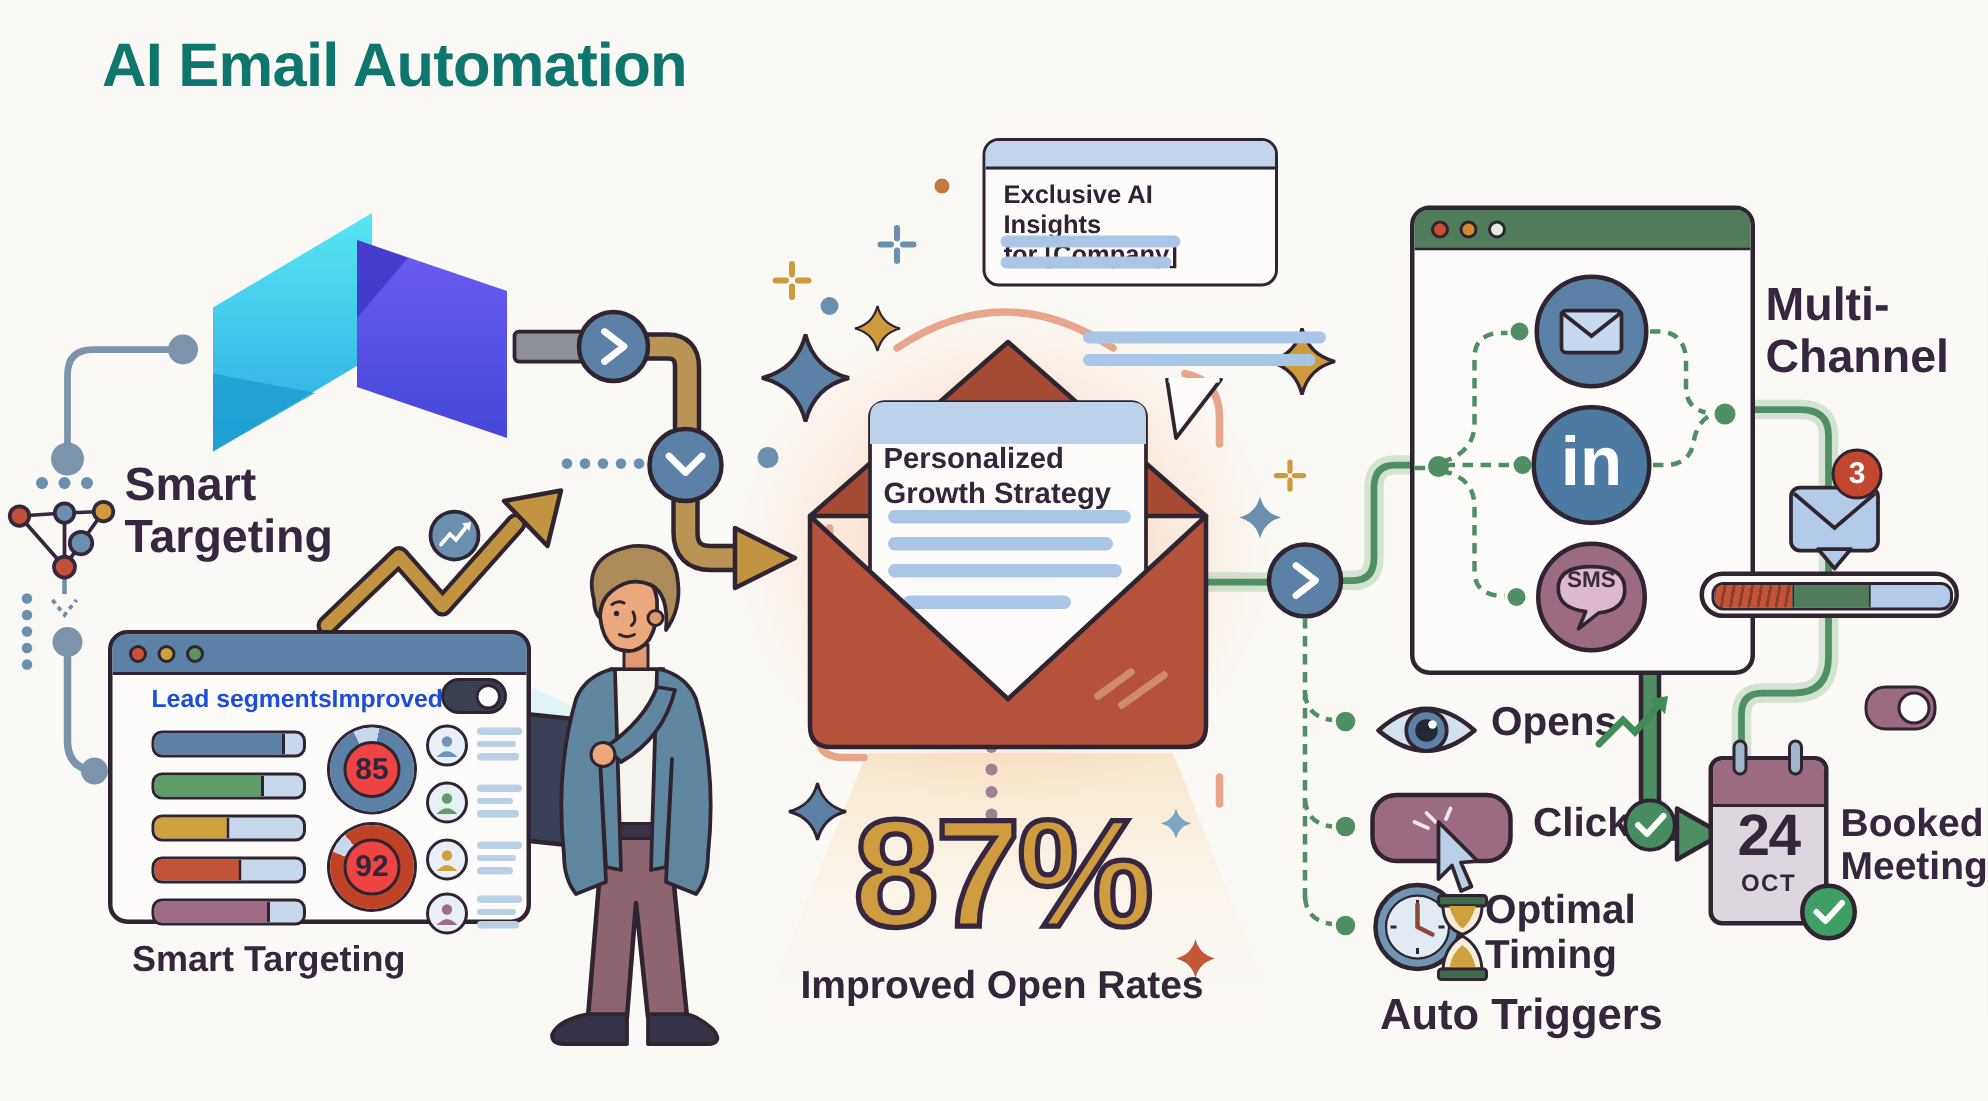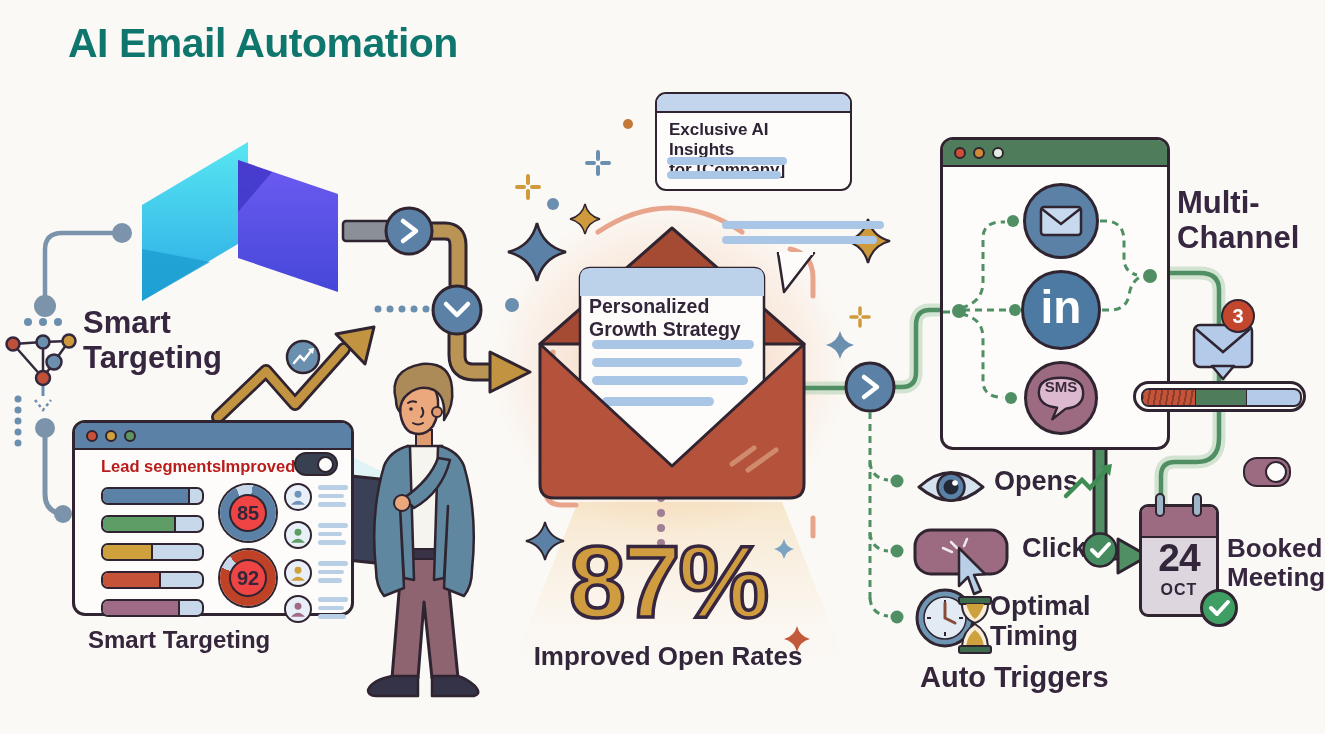--- a/index.html
+++ b/index.html
@@ -22,7 +22,7 @@
   .winbar.green{background:#4f7d5c;}
   .windot{width:12px;height:12px;border-radius:50%;border:2px solid #2f2430;box-sizing:border-box;}
   
-  .colhead{position:absolute;font-size:16.5px;font-weight:700;color:#b91c1c;}
+  .colhead{position:absolute;font-size:16.5px;font-weight:700;color:#1d4ed8;}
   .bar-track{position:absolute;left:26px;width:99px;height:14px;border:2px solid #2f2430;border-radius:7px;background:#c6d8ea;overflow:hidden;}
   .bar-fill{height:100%;border-right:2px solid #2f2430;border-radius:4px 0 0 4px;}
   .donut{position:absolute;width:56px;height:56px;border-radius:50%;box-shadow:0 0 0 2px #2f2430;display:flex;align-items:center;justify-content:center;}

